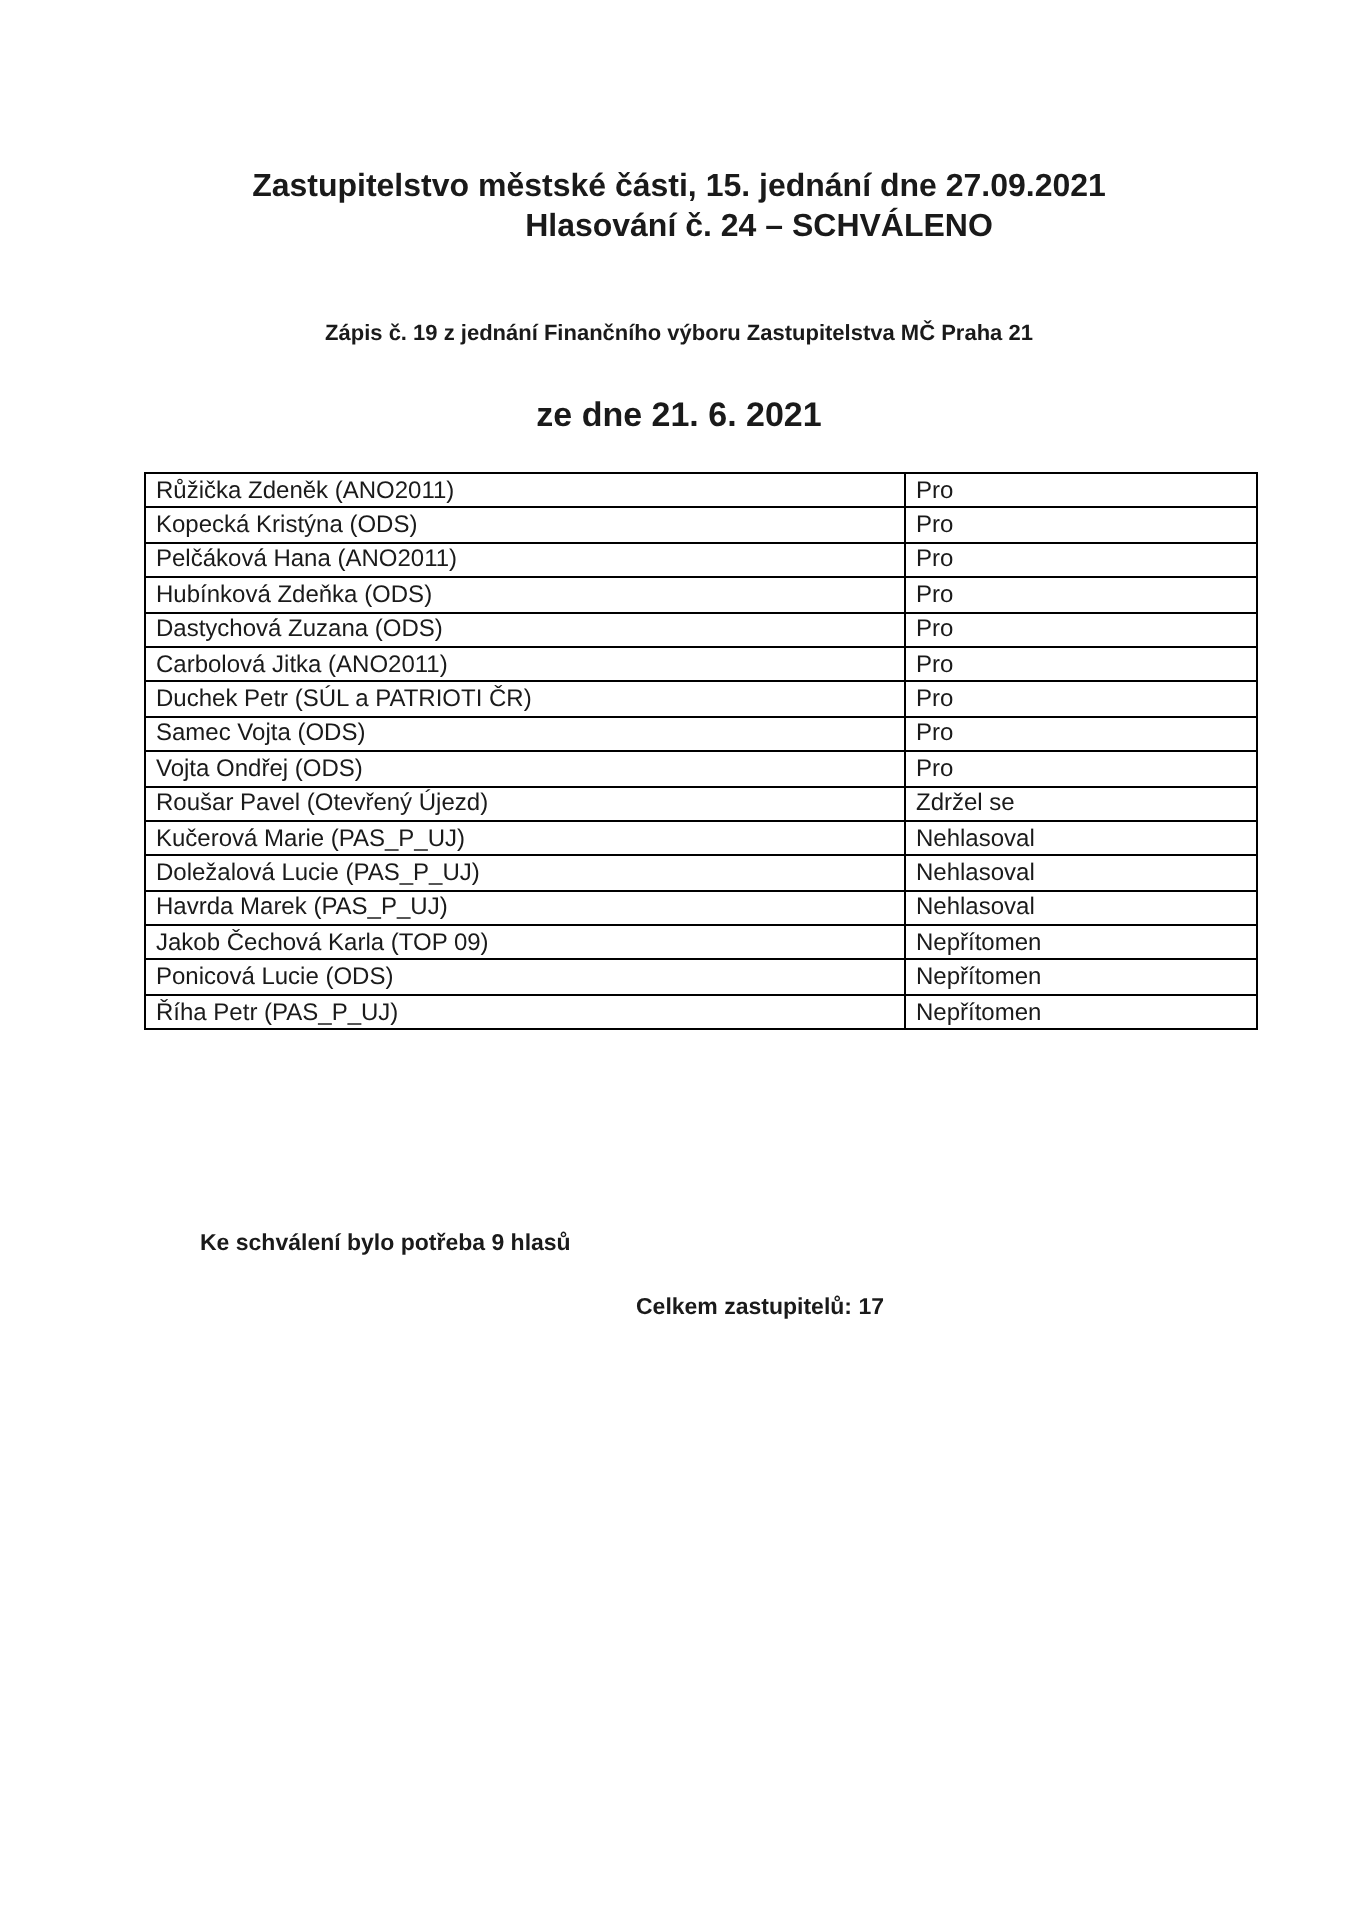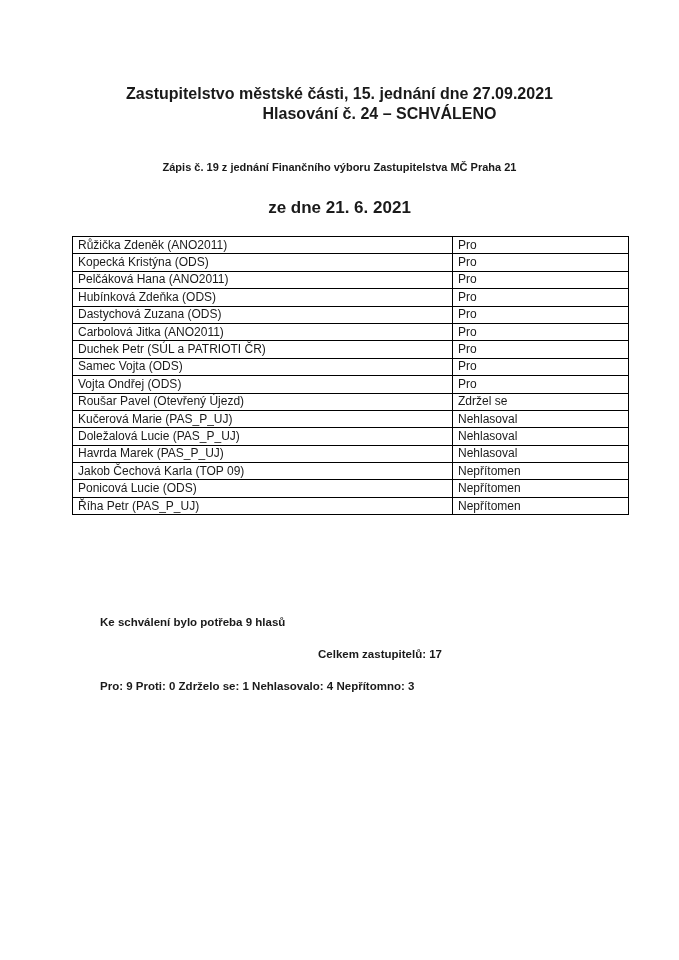--- a/index.html
+++ b/index.html
@@ -148,7 +148,6 @@
 
   <div class="summary-line required">Ke schválení bylo potřeba 9 hlasů</div>
   <div class="summary-line total">Celkem zastupitelů: 17</div>
-  <div class="summary-line results">Pro: 9 Proti: 0 Zdrželo se: 1 Nehlasovalo: 4 Nepřítomno: 3</div>
 
 </div>
 

